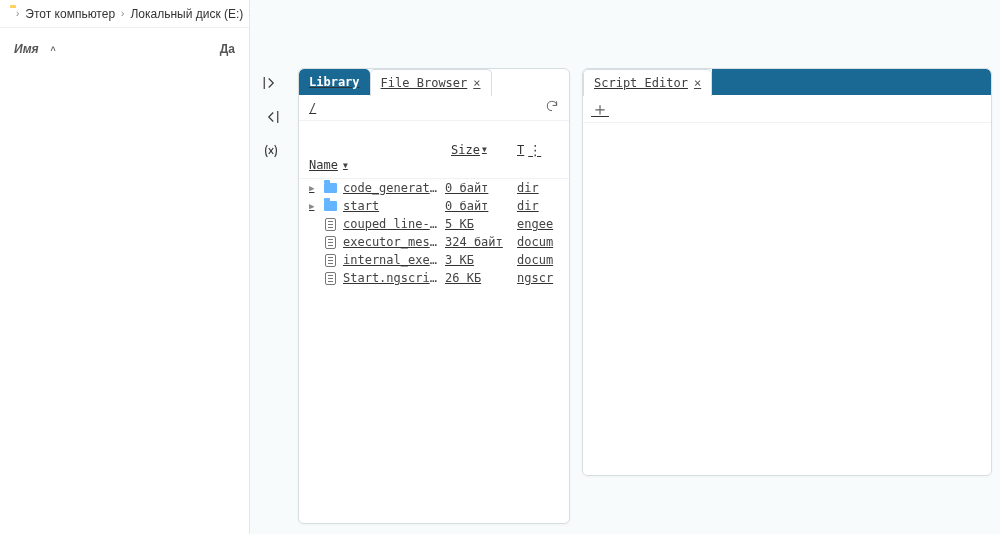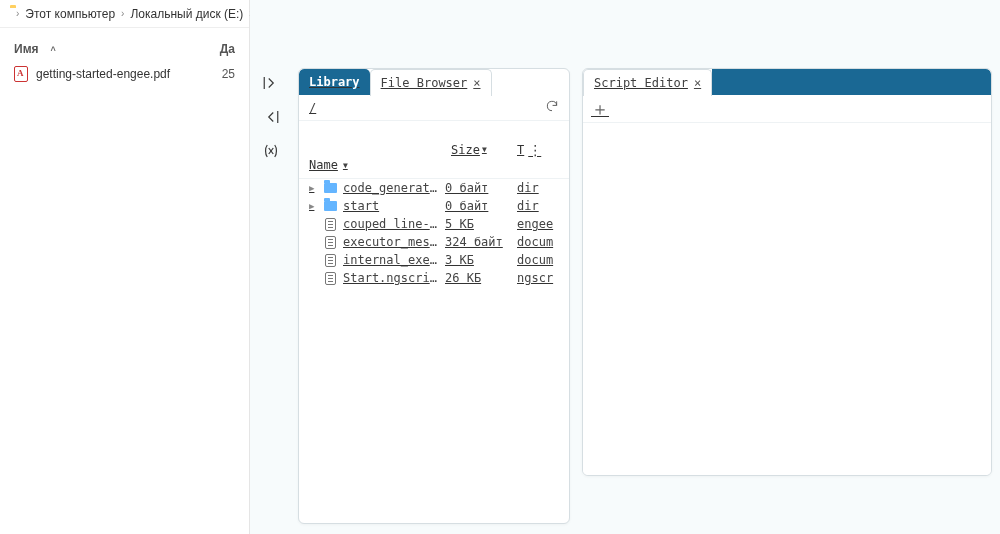--- a/index.html
+++ b/index.html
@@ -14,7 +14,7 @@
   .bc-folder { width: 14px; height: 11px; background: #ffd060; border-radius: 1px; position: relative; display: inline-block; }
   .bc-folder::before { content:""; position:absolute; top:-3px; left:0; width:6px; height:3px; background:#ffd060; border-radius:1px 1px 0 0;}
   .exp-headers { display: flex; padding: 14px 14px 6px; color: #555; font-weight: 600; }
-  .exp-h-name { flex: 1; display:flex; align-items:center; gap:12px;}
+  .exp-h-name { flex: 1; display:flex; align-items:center; gap:12px;font-style:italic;}
   .exp-h-sort { font-size: 9px; color:#666; }
   .exp-h-date { width: 28px; text-align:right; }
   .exp-row { display: flex; align-items: center; padding: 4px 14px; gap: 8px; }

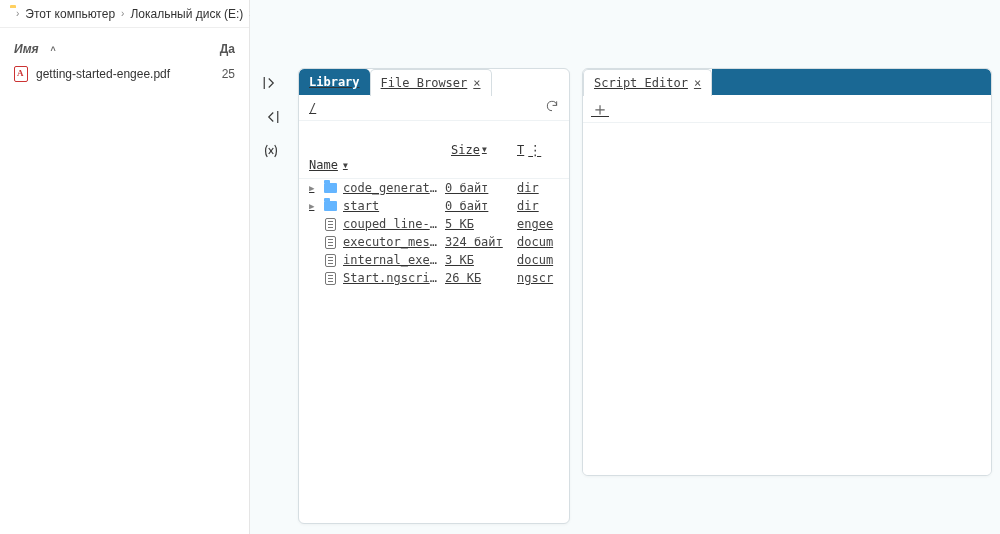--- a/index.html
+++ b/index.html
@@ -89,11 +89,6 @@
     </div>
     <div class="exp-h-date">Да</div>
   </div>
-  <div class="exp-row">
-    <span class="pdf-icon"></span>
-    <span class="fname">getting-started-engee.pdf</span>
-    <span class="fdate">25</span>
-  </div>
 </div>
 
 <div class="app">

